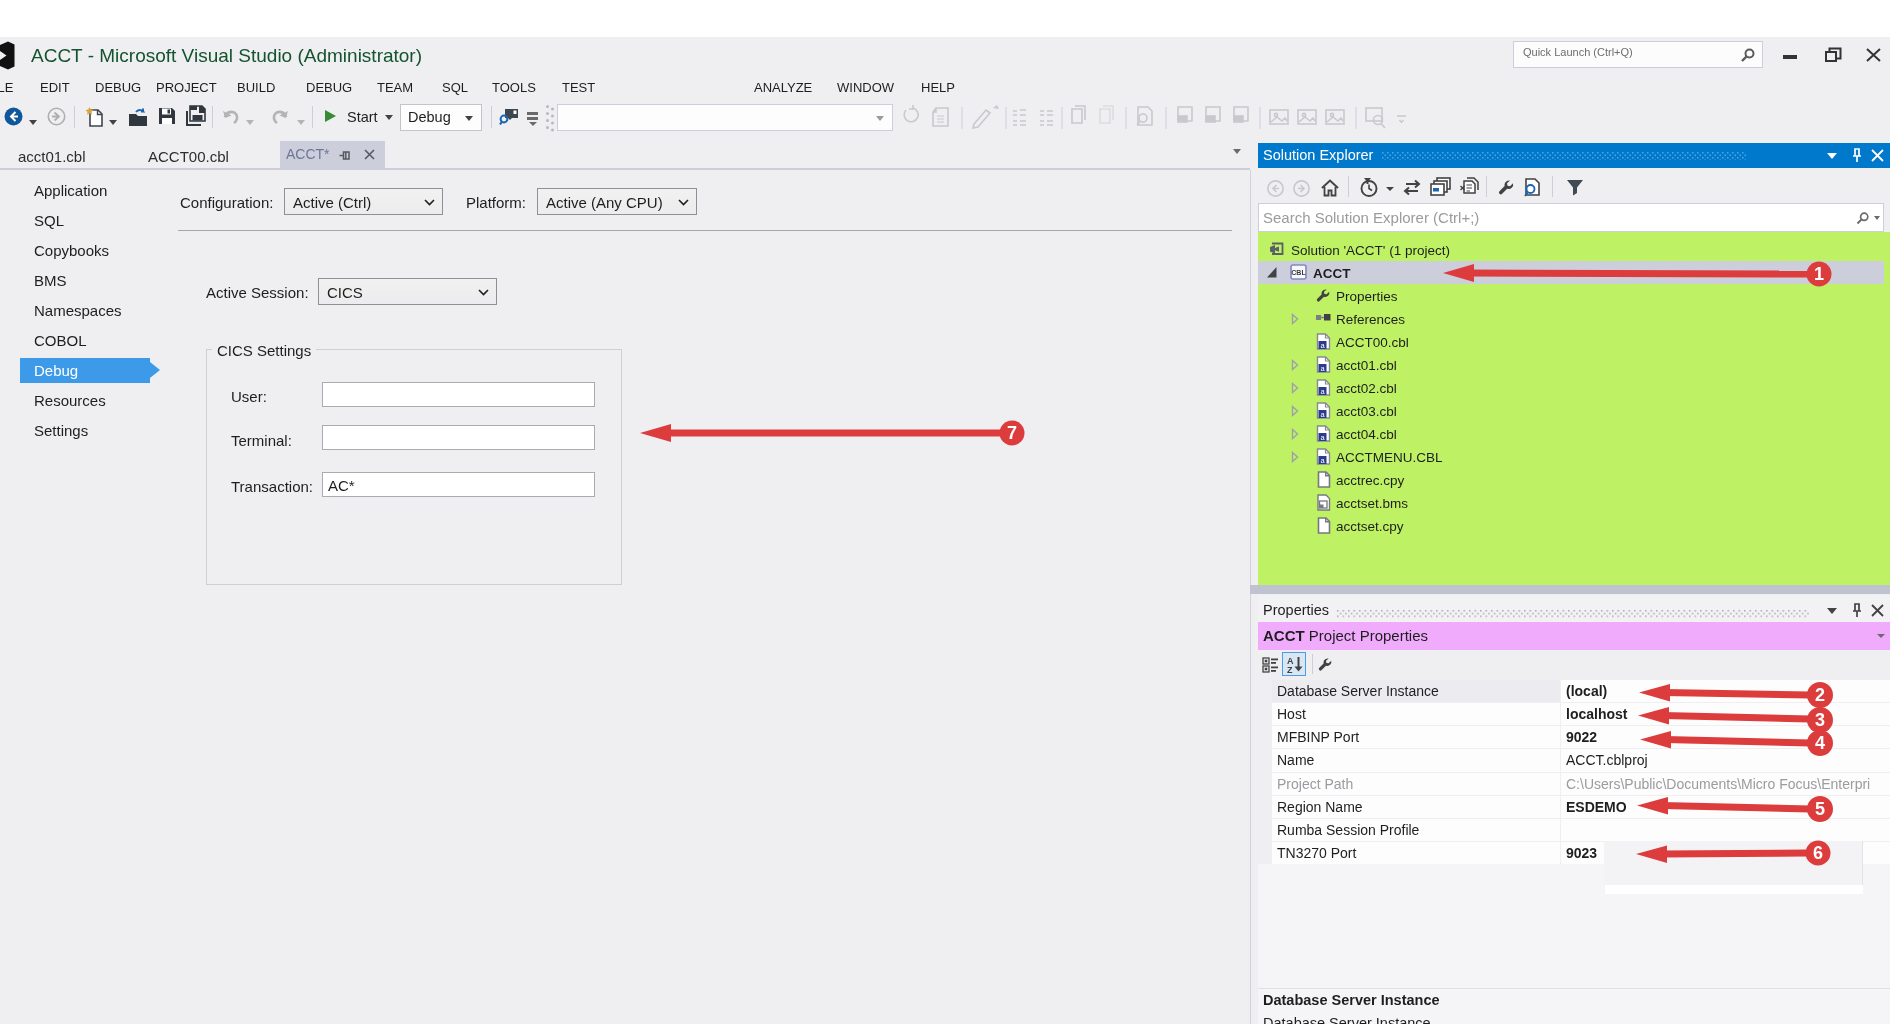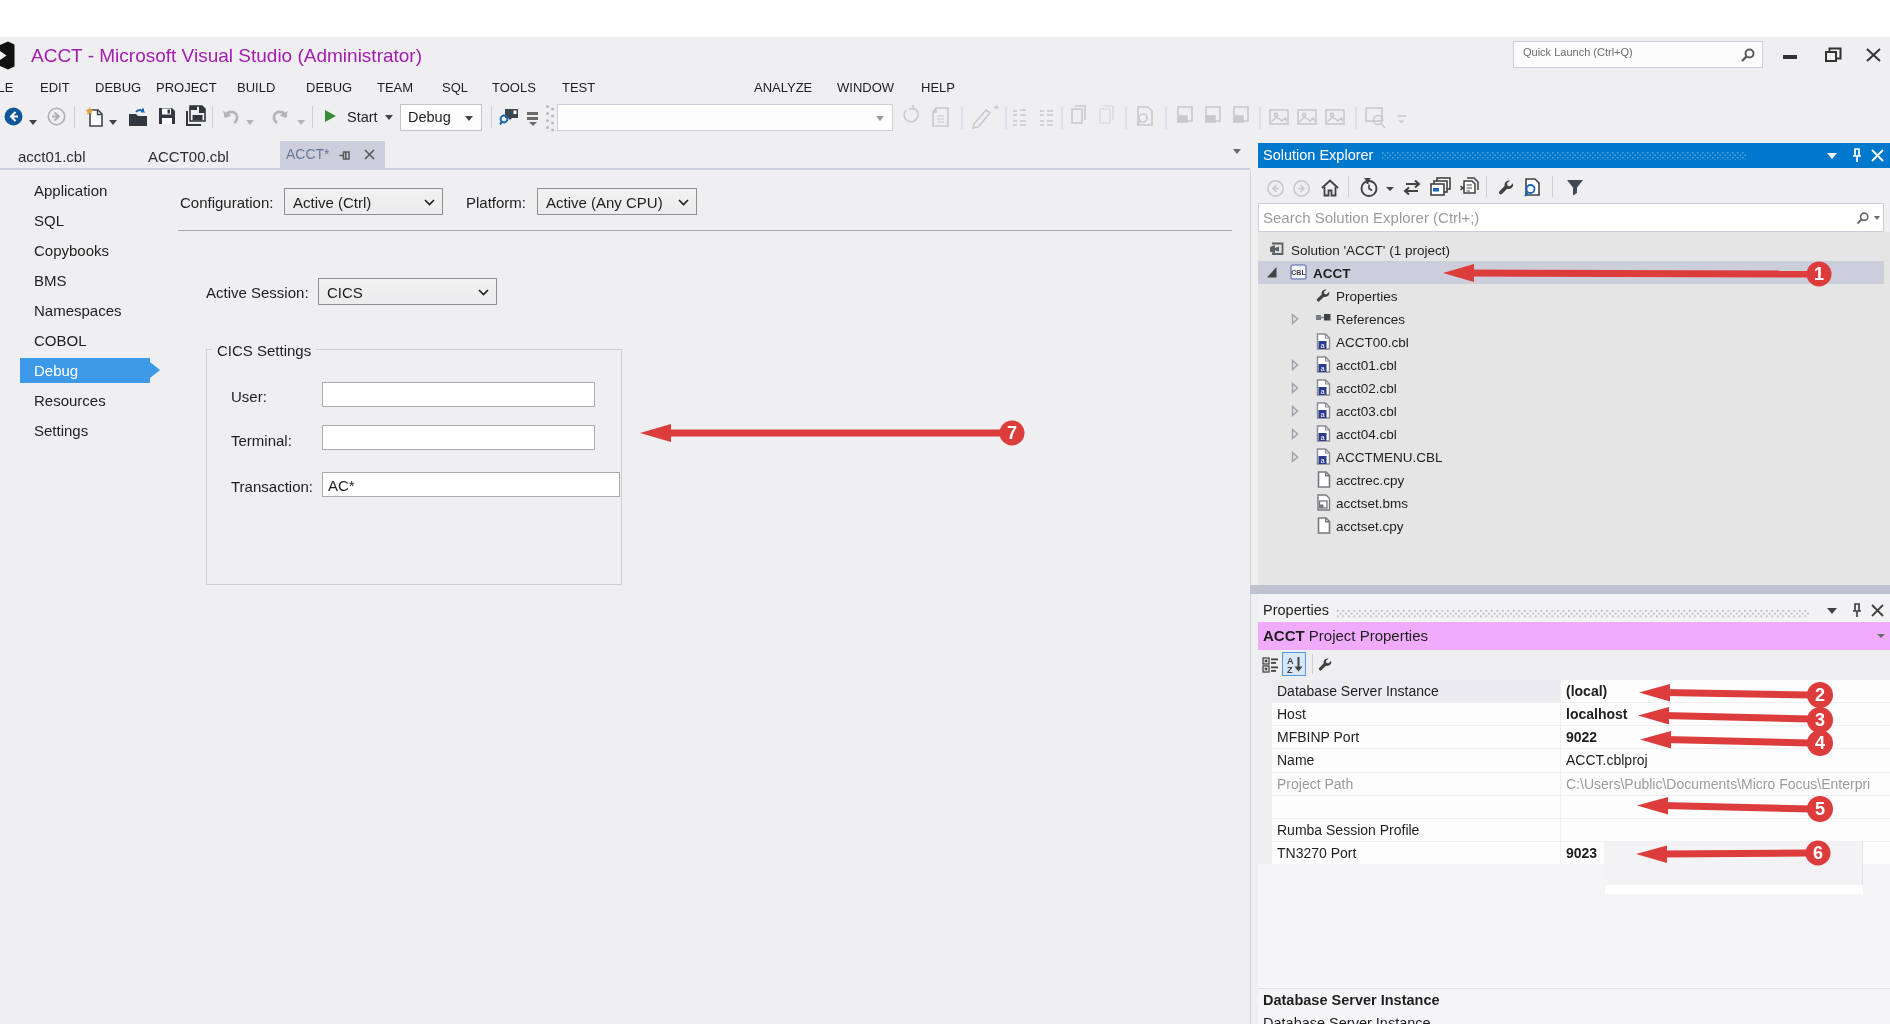--- a/index.html
+++ b/index.html
@@ -54,7 +54,7 @@
 <svg class="abs" style="left:0;top:41px" width="15" height="29" viewBox="0 0 15 29">
   <path fill-rule="evenodd" d="M0 4 L8 0.5 L14.5 3.5 L14.5 25.5 L8 28.5 L0 25 Z M0 10 L6.5 14.5 L0 19 Z" fill="#111"></path>
 </svg>
-<div class="abs" style="left:31px;top:45px;font-size:19px;color:#a21caf;white-space:nowrap">ACCT - Microsoft Visual Studio (Administrator)</div>
+<div class="abs" style="left:31px;top:45px;font-size:19px;color:#14532d;white-space:nowrap">ACCT - Microsoft Visual Studio (Administrator)</div>
 <div class="abs" style="left:1513px;top:41px;width:250px;height:27px;background:#FCFCFC;border:1px solid #CCCEDB">
   <div class="abs" style="left:9px;top:4px;font-size:11px;color:#6D6D6D">Quick Launch (Ctrl+Q)</div>
   <svg class="abs" style="right:6px;top:5px" width="16" height="16" viewBox="0 0 16 16">

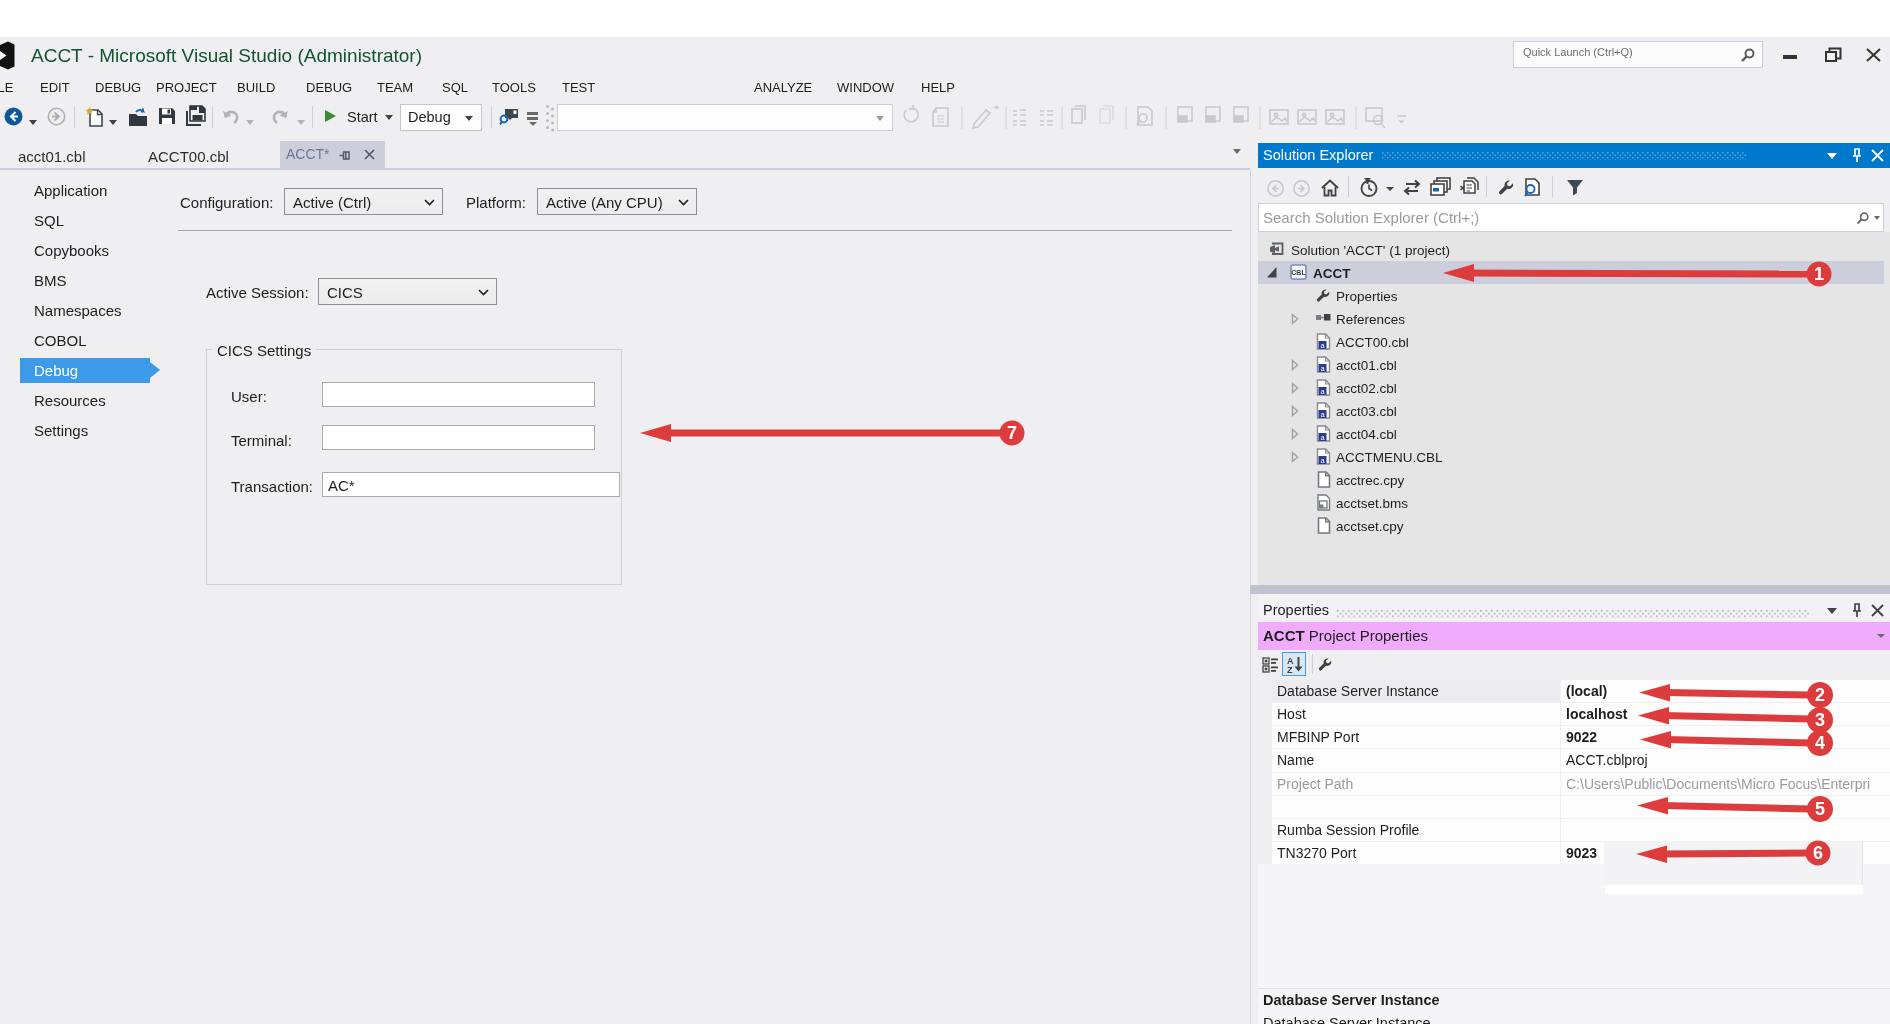--- a/index.html
+++ b/index.html
@@ -383,7 +383,7 @@
     <div class="abs" style="left:615px;top:12px;width:0;height:0;border-left:3.5px solid transparent;border-right:3.5px solid transparent;border-top:4px solid #6A6A6A"></div>
   </div>
 
-  <div class="abs" style="left:0;top:89px;width:632px;height:353px;background:#e5e5e5">
+  <div class="abs" style="left:0;top:89px;width:632px;height:353px;background:#bef264">
 
     <div class="trow" style="left:0;top:6px">
       <svg class="abs" style="left:11px;top:4px" width="15" height="14" viewBox="0 0 15 14">

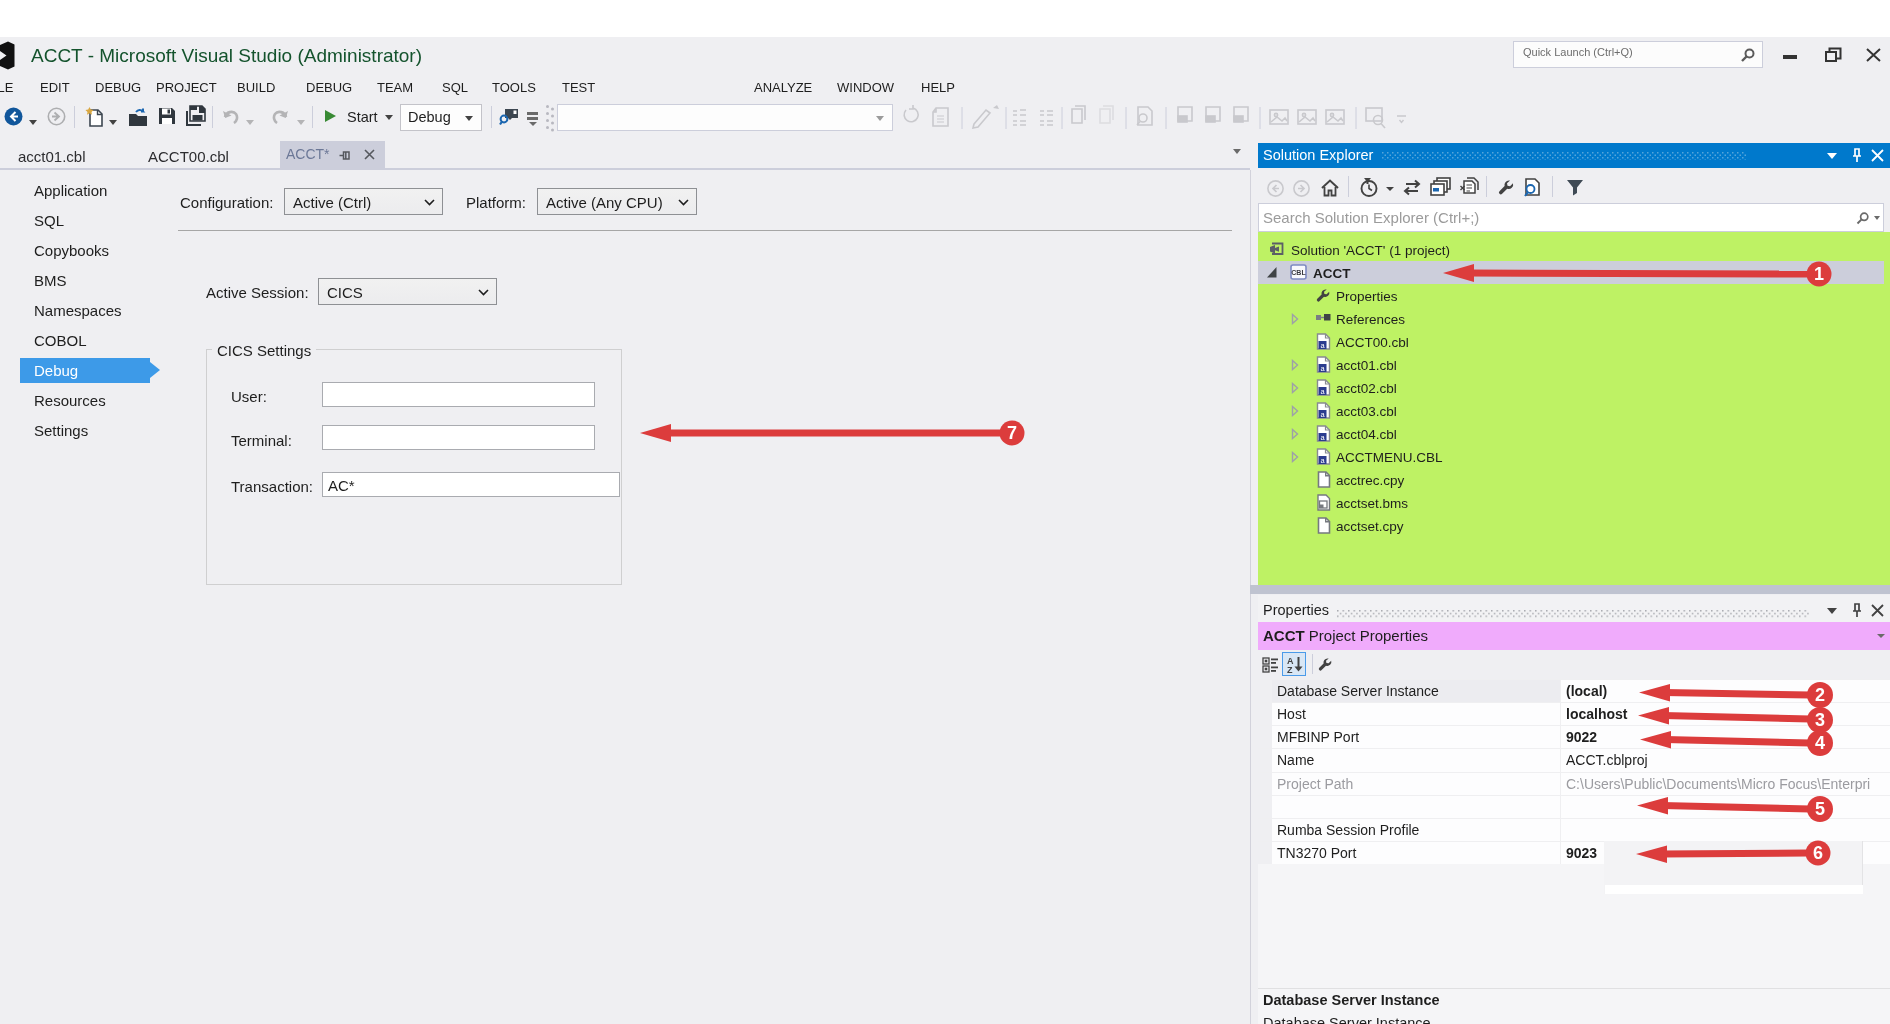--- a/index.html
+++ b/index.html
@@ -291,7 +291,7 @@
   <div class="abs t14" style="left:231px;top:262px">Terminal:</div>
   <div class="tin" style="left:322px;top:255px;width:273px;height:25px"></div>
   <div class="abs t14" style="left:231px;top:308px">Transaction:</div>
-  <div class="tin" style="left:322px;top:302px;width:298px;height:25px">
+  <div class="tin" style="left:322px;top:302px;width:273px;height:25px">
         <div class="abs" style="left:5px;top:4px;font-size:15px;color:#1E1E1E">AC*</div>
       </div>
 </div>

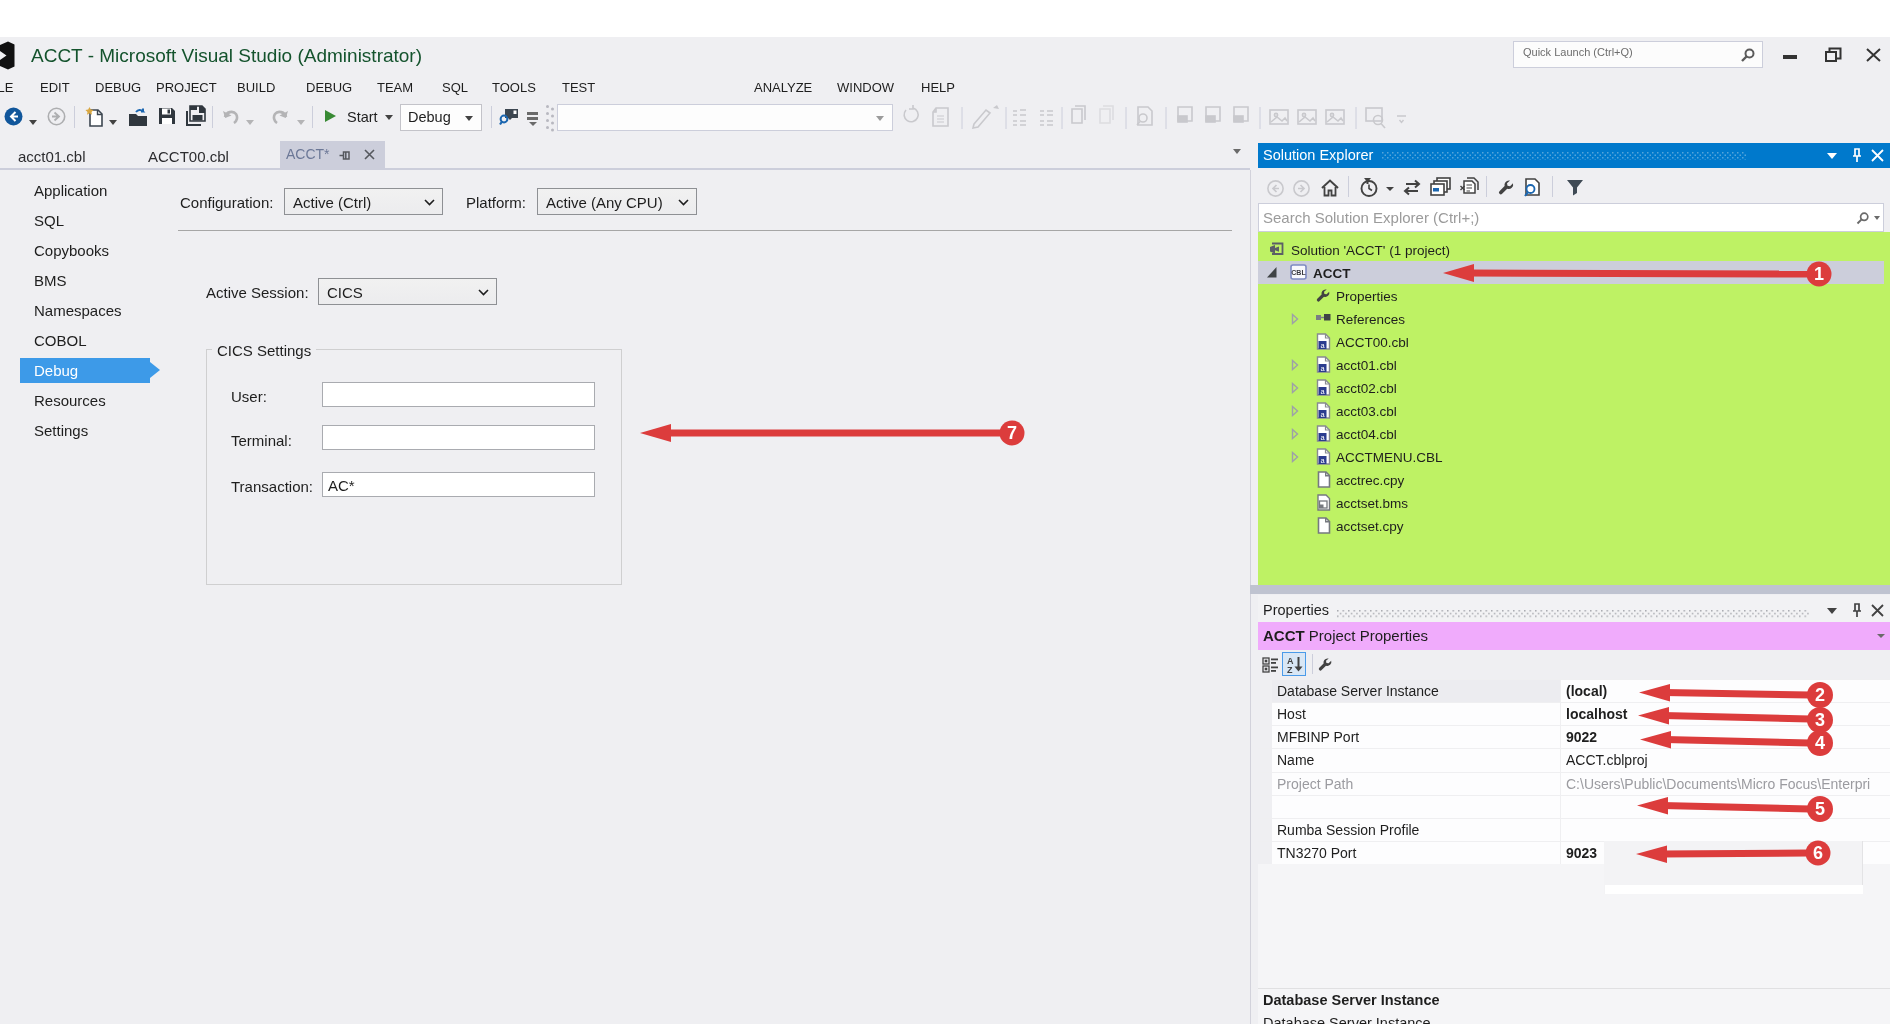--- a/index.html
+++ b/index.html
@@ -577,6 +577,10 @@
         <div class="lab" style="color:#9B9BA0">Project Path</div>
         <div class="val" style="color:#9B9BA0">C:\Users\Public\Documents\Micro Focus\Enterpri</div>
       </div>
+  <div class="grow" style="top:210px">
+        <div class="lab">Region Name</div>
+        <div class="val" style="font-weight:bold">ESDEMO</div>
+      </div>
   <div class="grow" style="top:233px">
         <div class="lab">Rumba Session Profile</div>
       </div>

